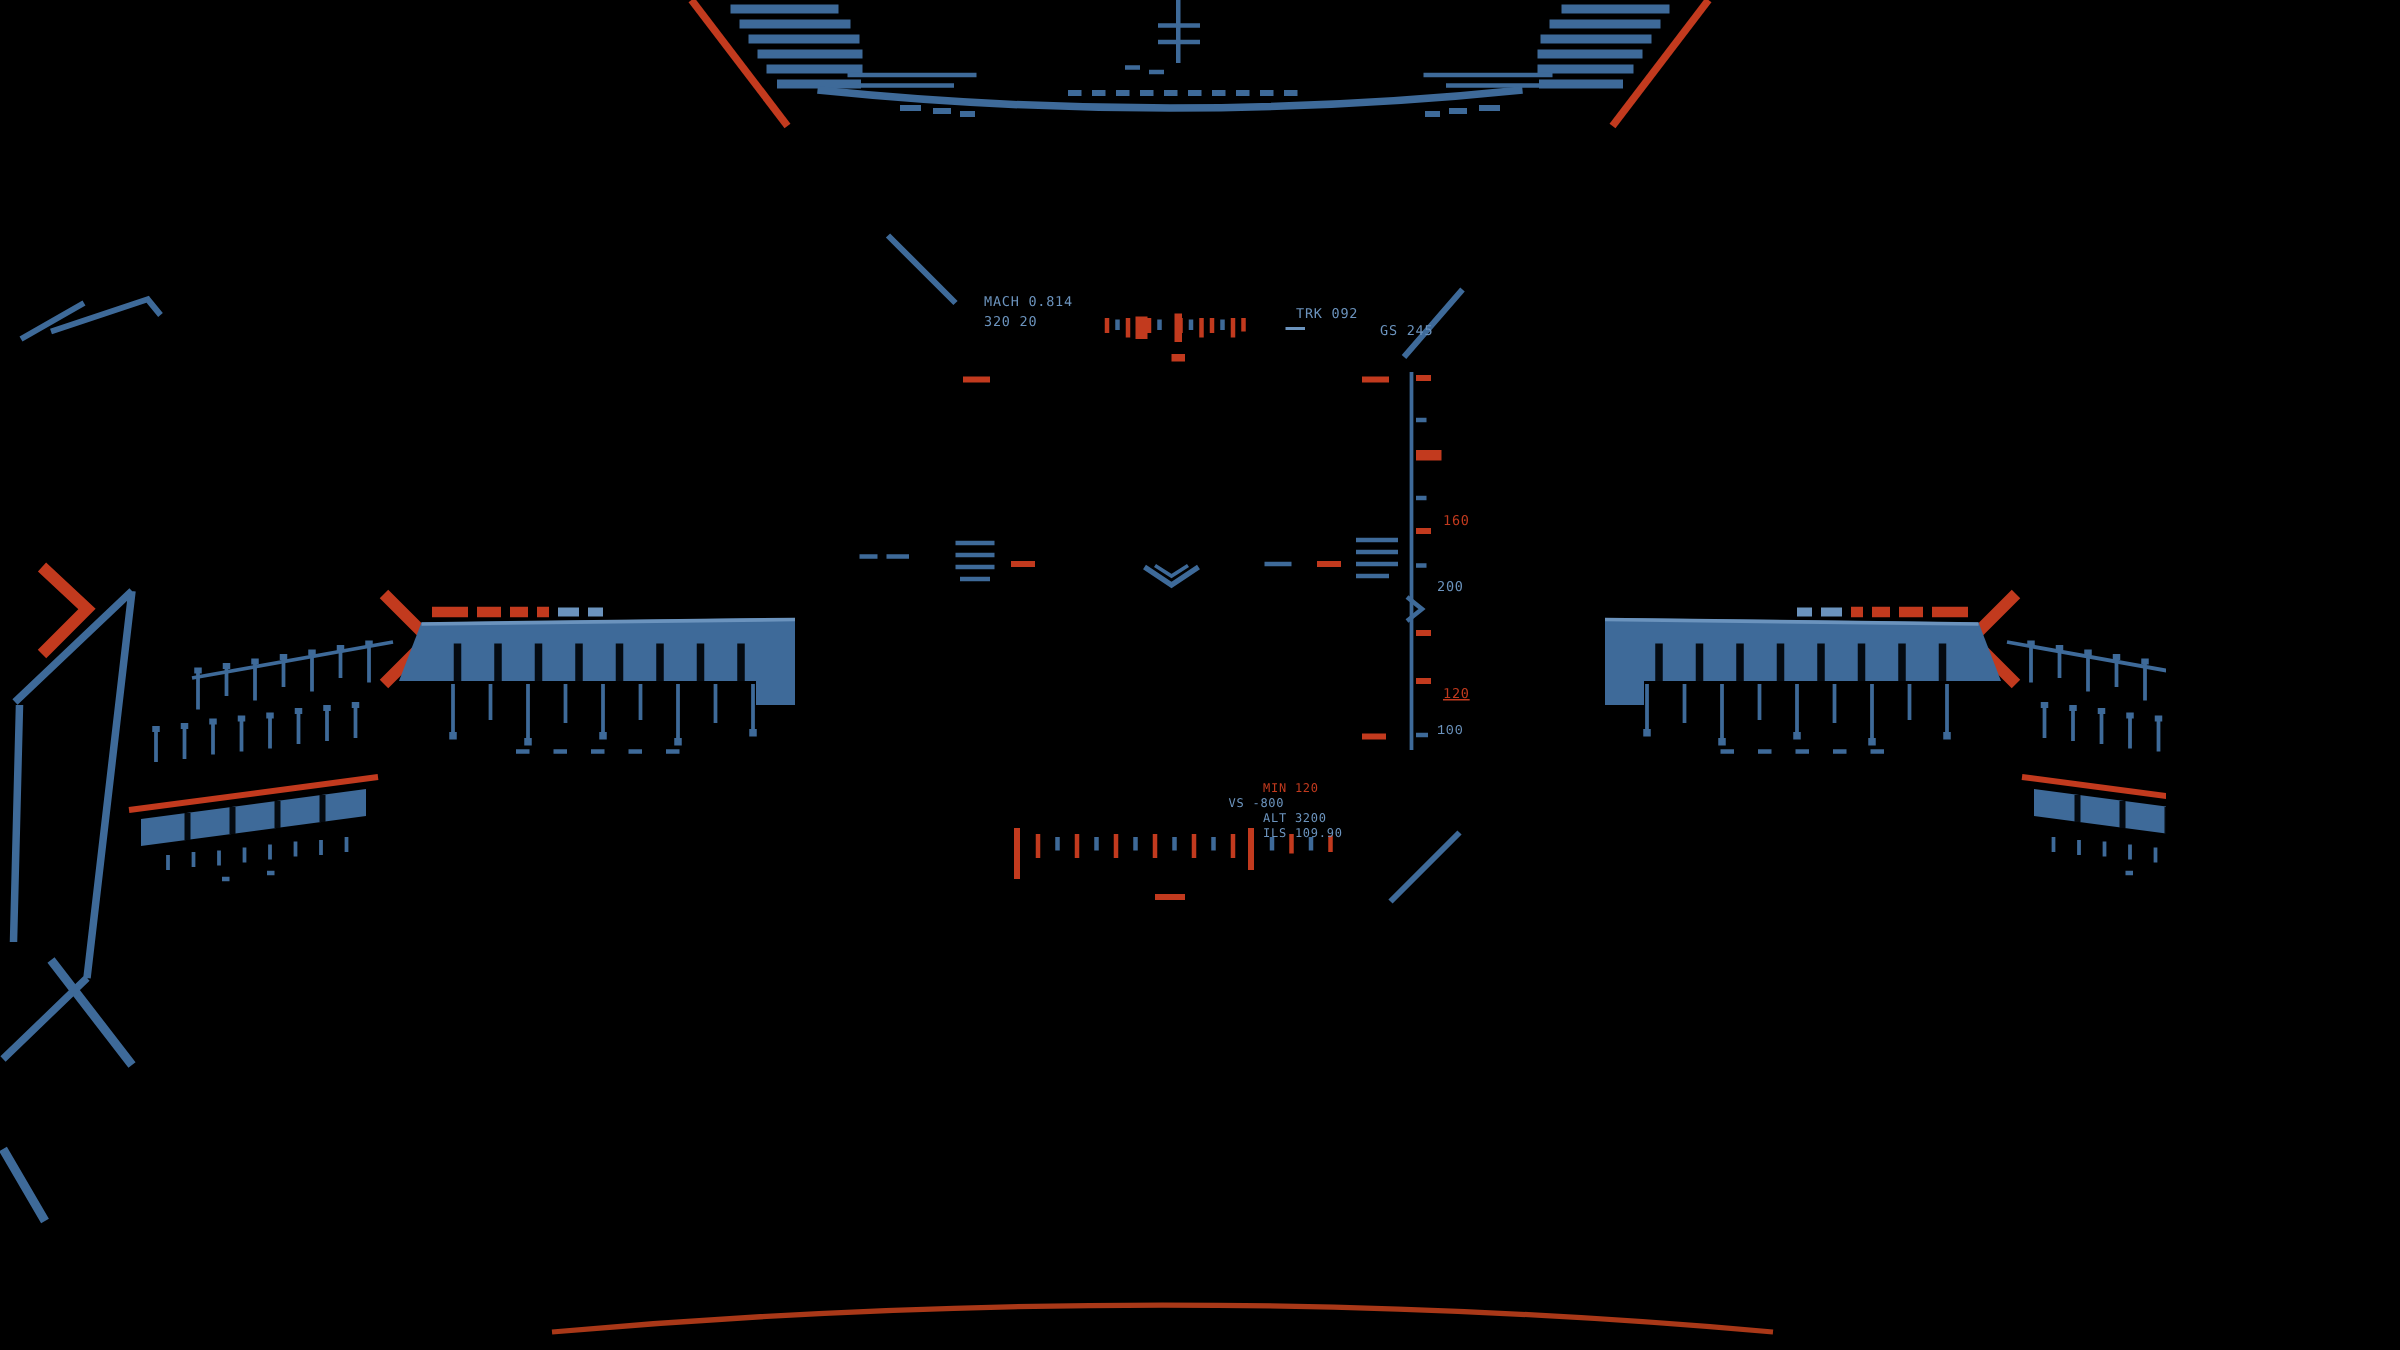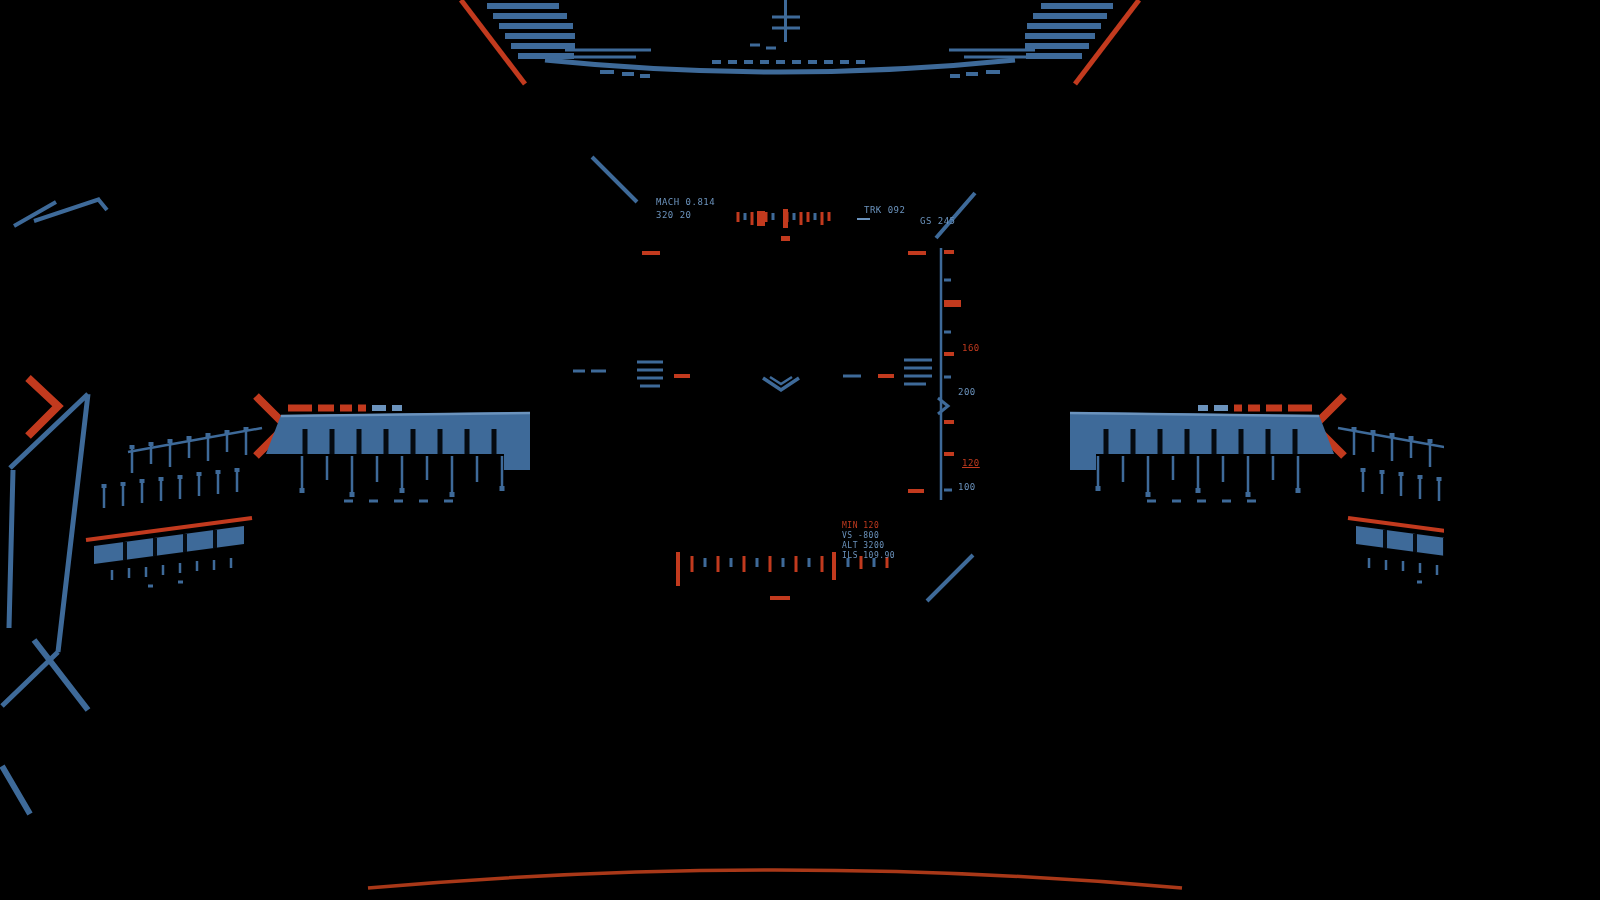--- a/index.html
+++ b/index.html
@@ -139,7 +139,7 @@
   <span class="hud-text t-red" style="left:962px;top:343px;">160</span>
   <span class="hud-text t-blue" style="left:958px;top:387px;">200</span>
   <span class="hud-text t-red" style="left:962px;top:458px;text-decoration:underline;">120</span>
-  <span class="hud-text t-blue" style="left:958px;top:482px;">100</span>
+  <span class="hud-text t-blue" style="left:958px;top:482px;font-family:Liberation Mono, monospace;">100</span>
 
   <span class="hud-text small t-red" style="left:842px;top:485px;">MIN 120</span>
   <span class="hud-text small t-blue" style="left:842px;top:495px;text-align:right;">VS -800</span>

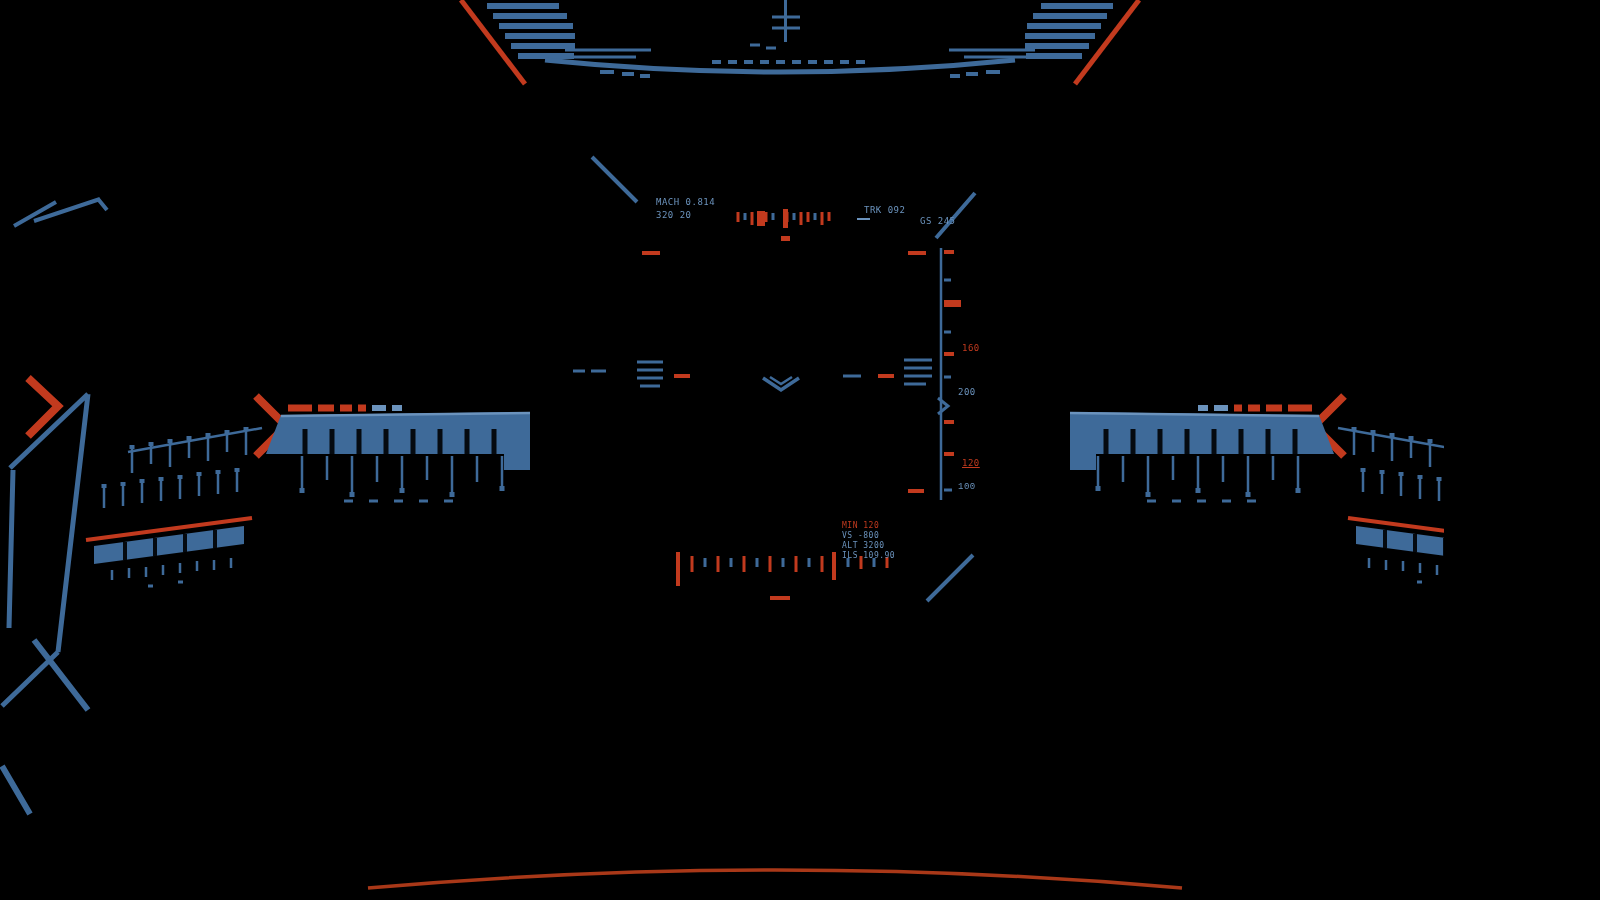--- a/index.html
+++ b/index.html
@@ -142,7 +142,7 @@
   <span class="hud-text t-blue" style="left:958px;top:482px;font-family:Liberation Mono, monospace;">100</span>
 
   <span class="hud-text small t-red" style="left:842px;top:485px;">MIN 120</span>
-  <span class="hud-text small t-blue" style="left:842px;top:495px;text-align:right;">VS -800</span>
+  <span class="hud-text small t-blue" style="left:819px;top:495px;text-align:right;">VS -800</span>
   <span class="hud-text small t-blue" style="left:842px;top:505px;">ALT 3200</span>
   <span class="hud-text small t-blue" style="left:842px;top:515px;">ILS 109.90</span>
 

